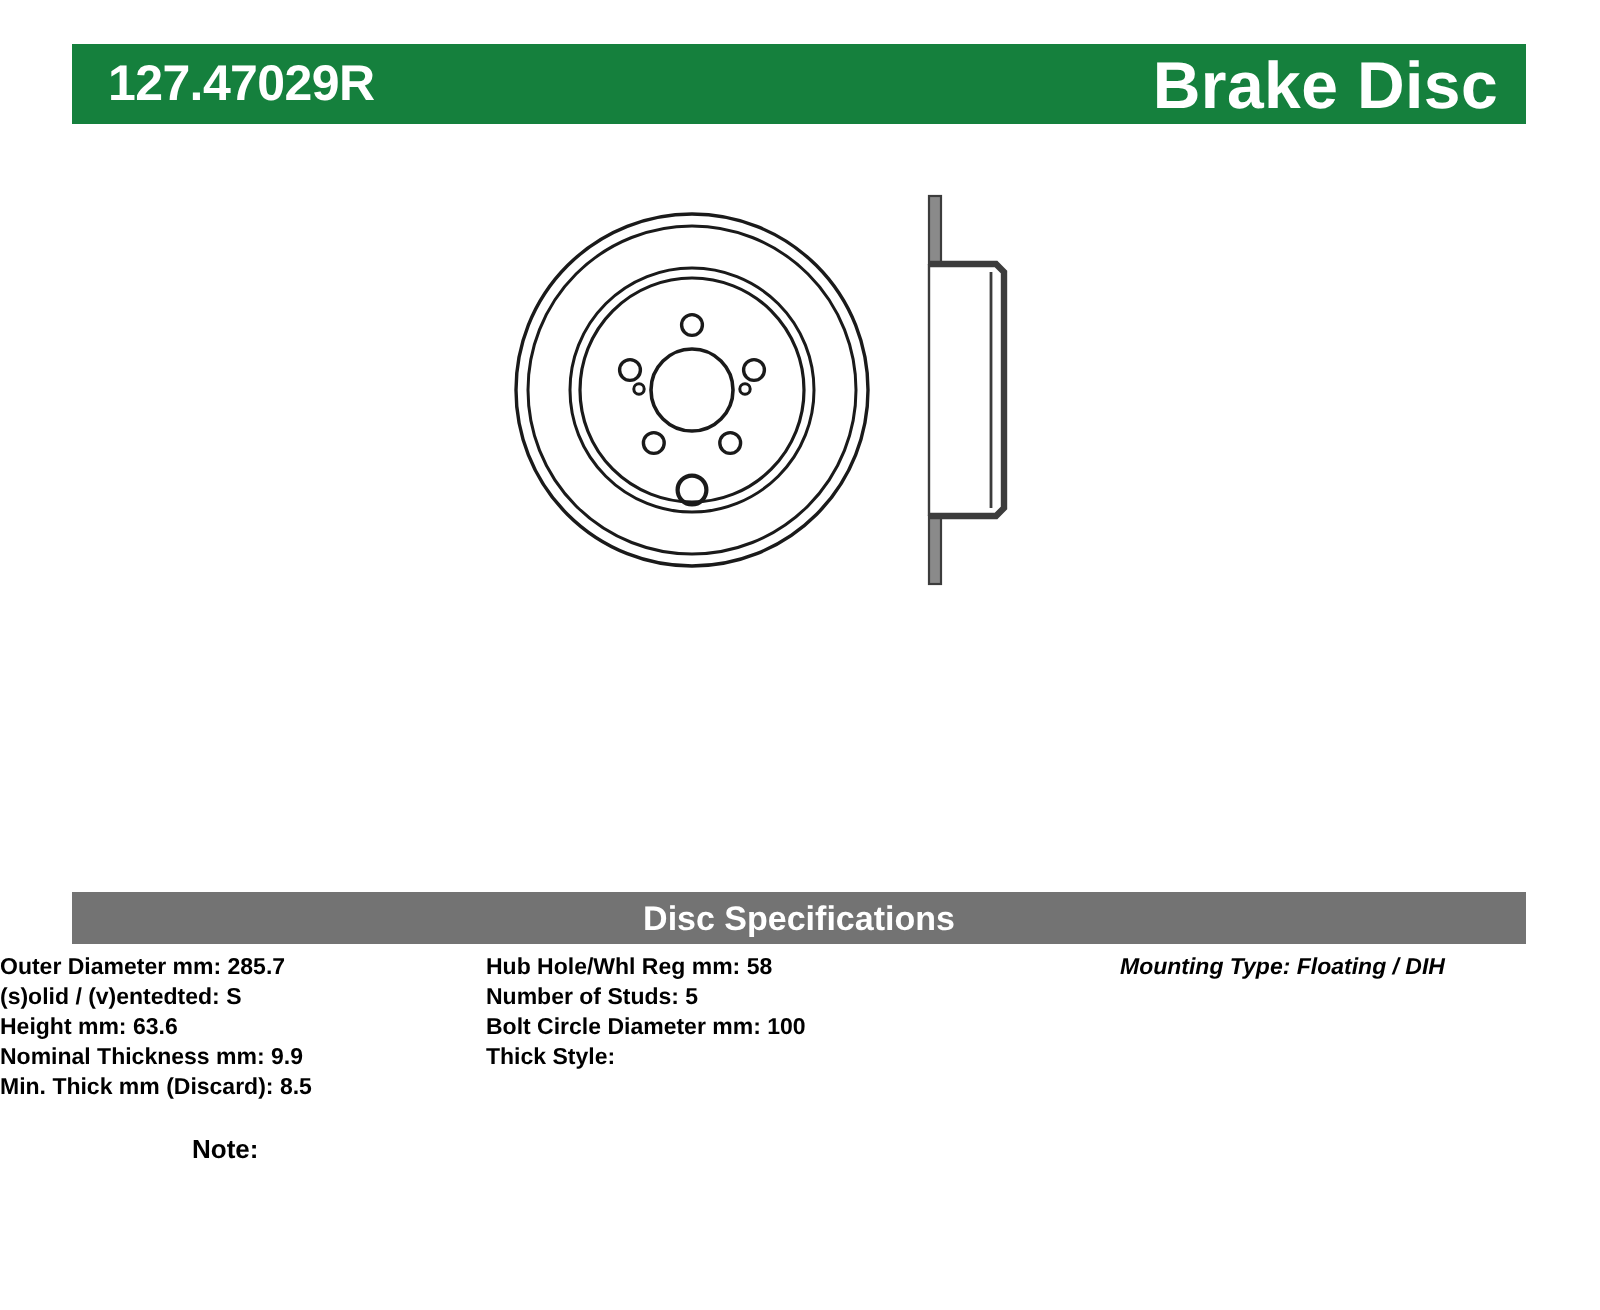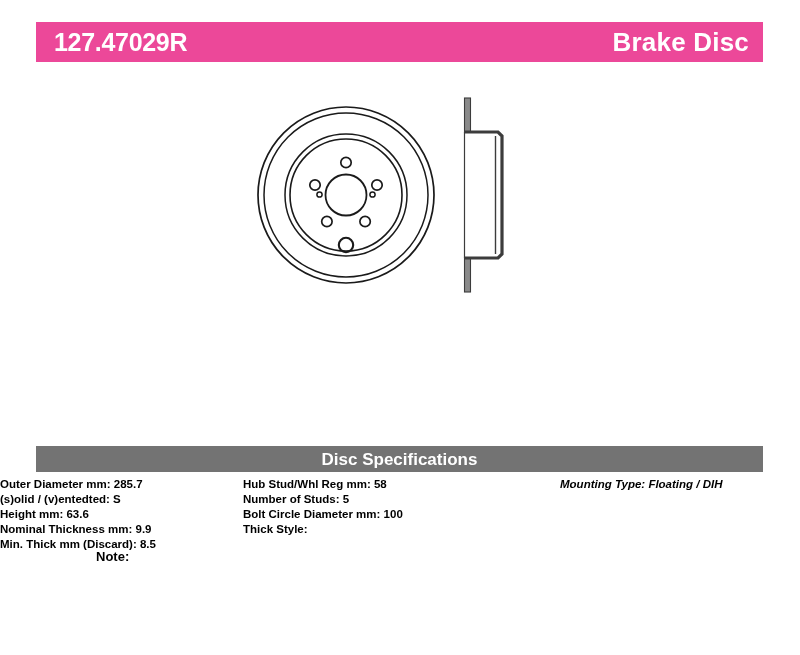--- a/index.html
+++ b/index.html
@@ -23,7 +23,7 @@
     top: 22px;
     width: 727px;
     height: 40px;
-    background: #ec4899;
+    background: #15803d;
     display: flex;
     align-items: center;
     justify-content: space-between;

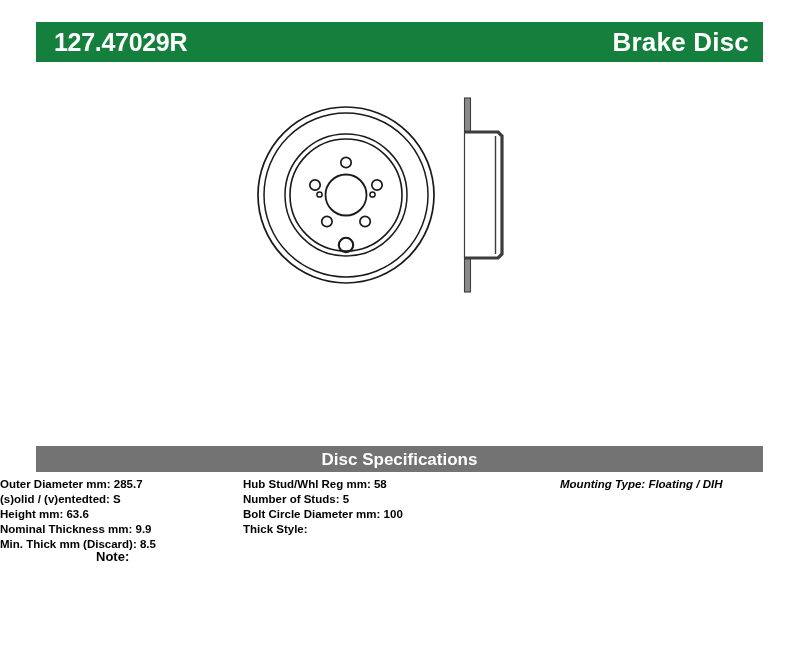--- a/index.html
+++ b/index.html
@@ -39,7 +39,7 @@
   }
   .header-title {
     color: #ffffff;
-    font-size: 26px;
+    font-size: 33px;
     font-weight: bold;
     letter-spacing: 0.2px;
     line-height: 1;

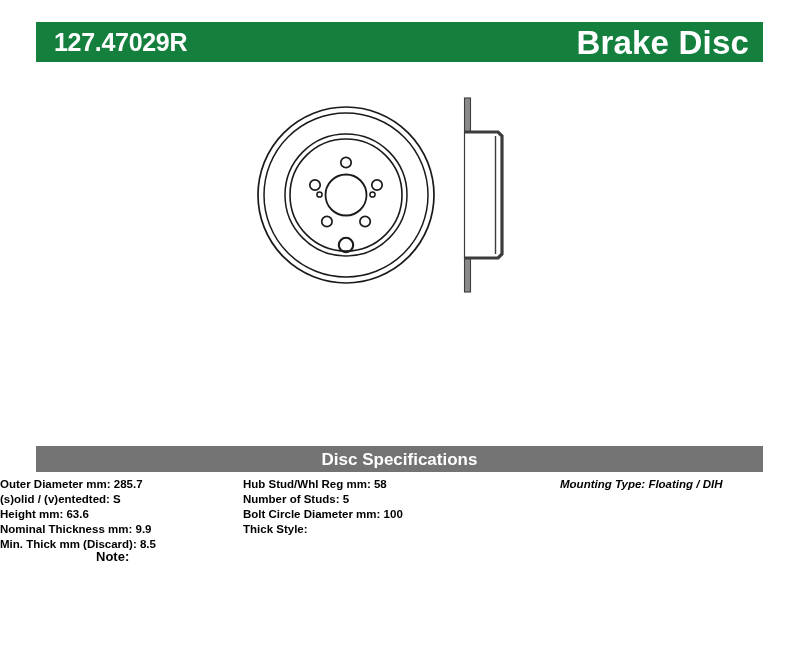--- a/index.html
+++ b/index.html
@@ -212,7 +212,7 @@
 
   <div class="spec-col spec-col-mid">
     <div class="spec-row">
-      <span class="spec-label">Hub Stud/Whl Reg mm: </span>
+      <span class="spec-label">Hub Hole/Whl Reg mm: </span>
       <span class="spec-value">58</span>
     </div>
     <div class="spec-row">

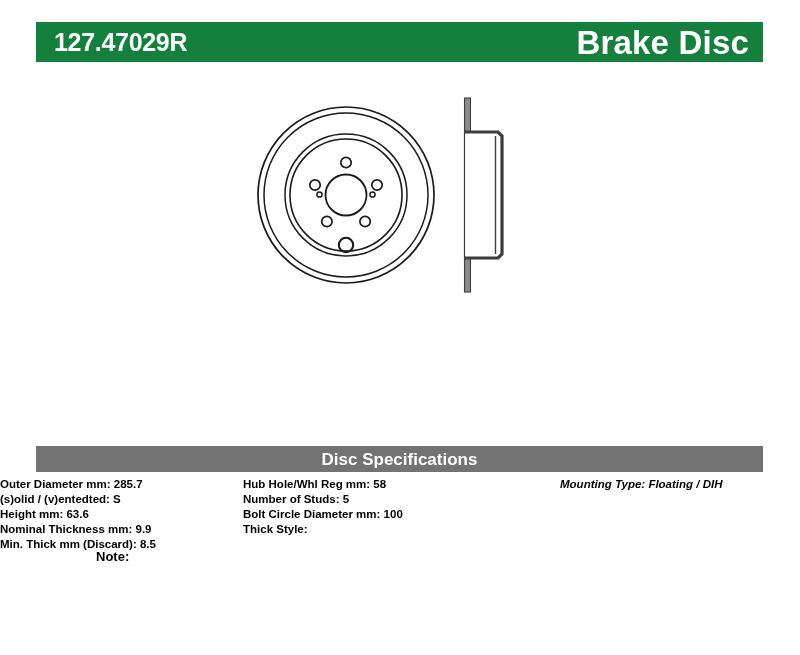--- a/index.html
+++ b/index.html
@@ -124,7 +124,7 @@
   .note-block {
     position: absolute;
     left: 96px;
-    top: 550px;
+    top: 568px;
     font-size: 13px;
     font-weight: bold;
     line-height: 1;

